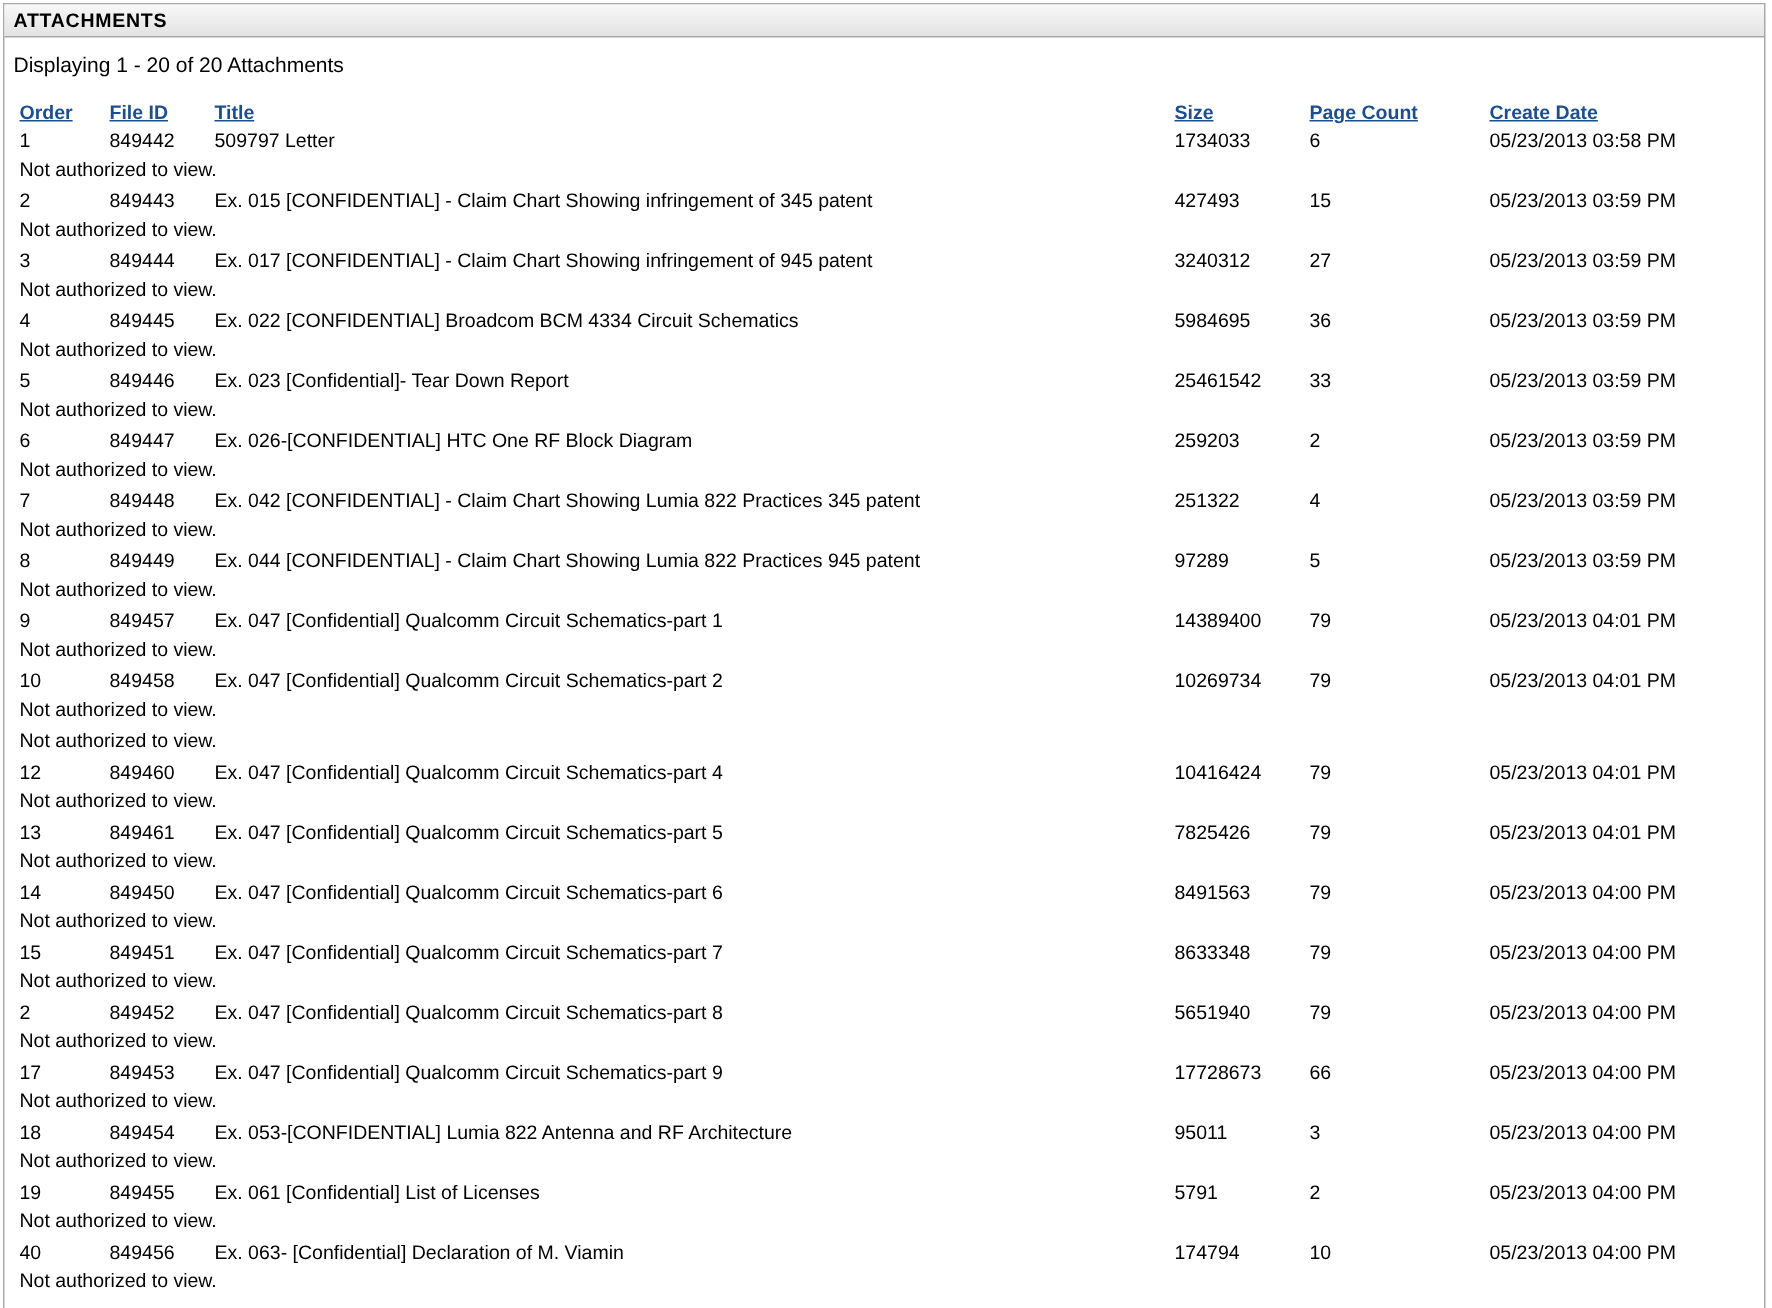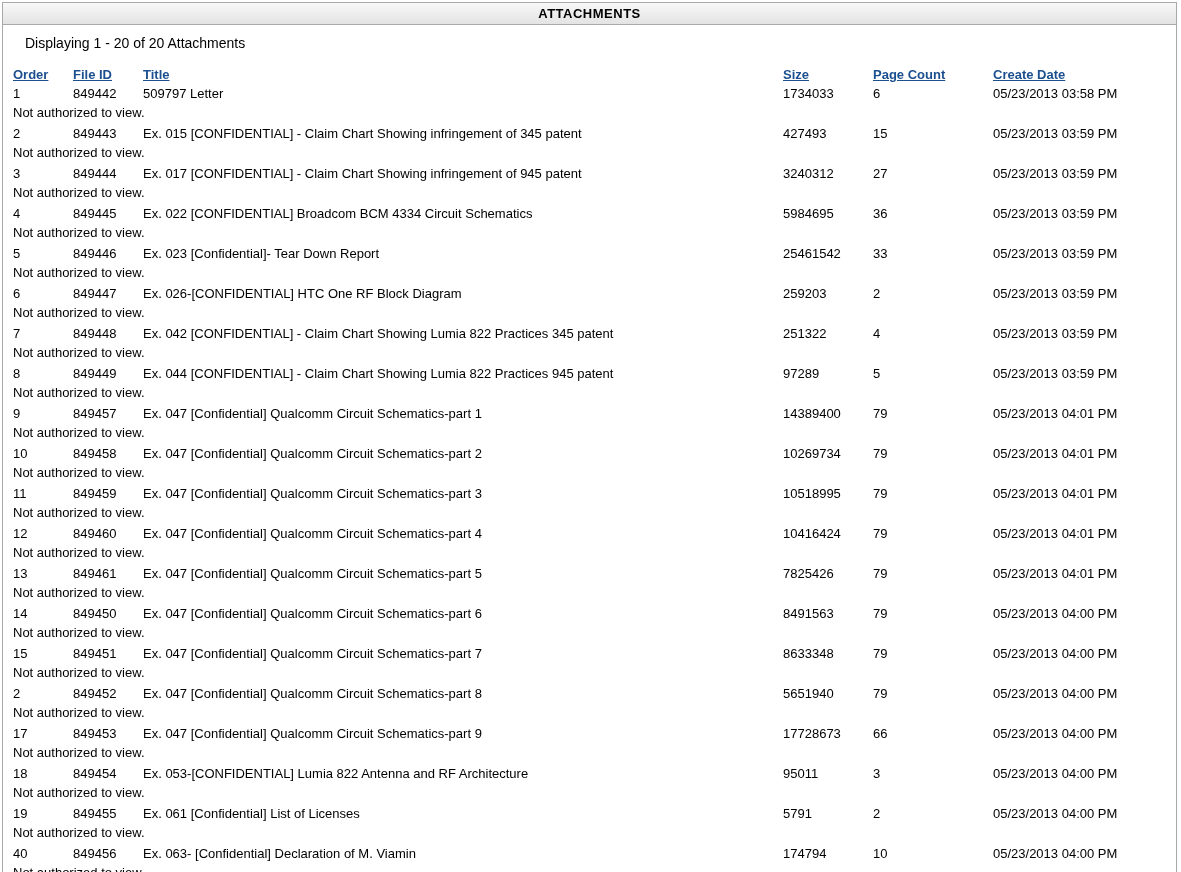--- a/index.html
+++ b/index.html
@@ -19,11 +19,10 @@
   .panel-header {
     background: linear-gradient(to bottom, #f8f8f8, #e3e3e3);
     border-bottom: 1px solid #a9a9a9;
-    padding: 3px 20px;
+    padding: 3px 6px;
     font-weight: bold;
     font-size: 13px;
     letter-spacing: 0.5px;
-    text-align: center;
   }
   .panel-body {
     padding: 4px 6px 8px 6px;

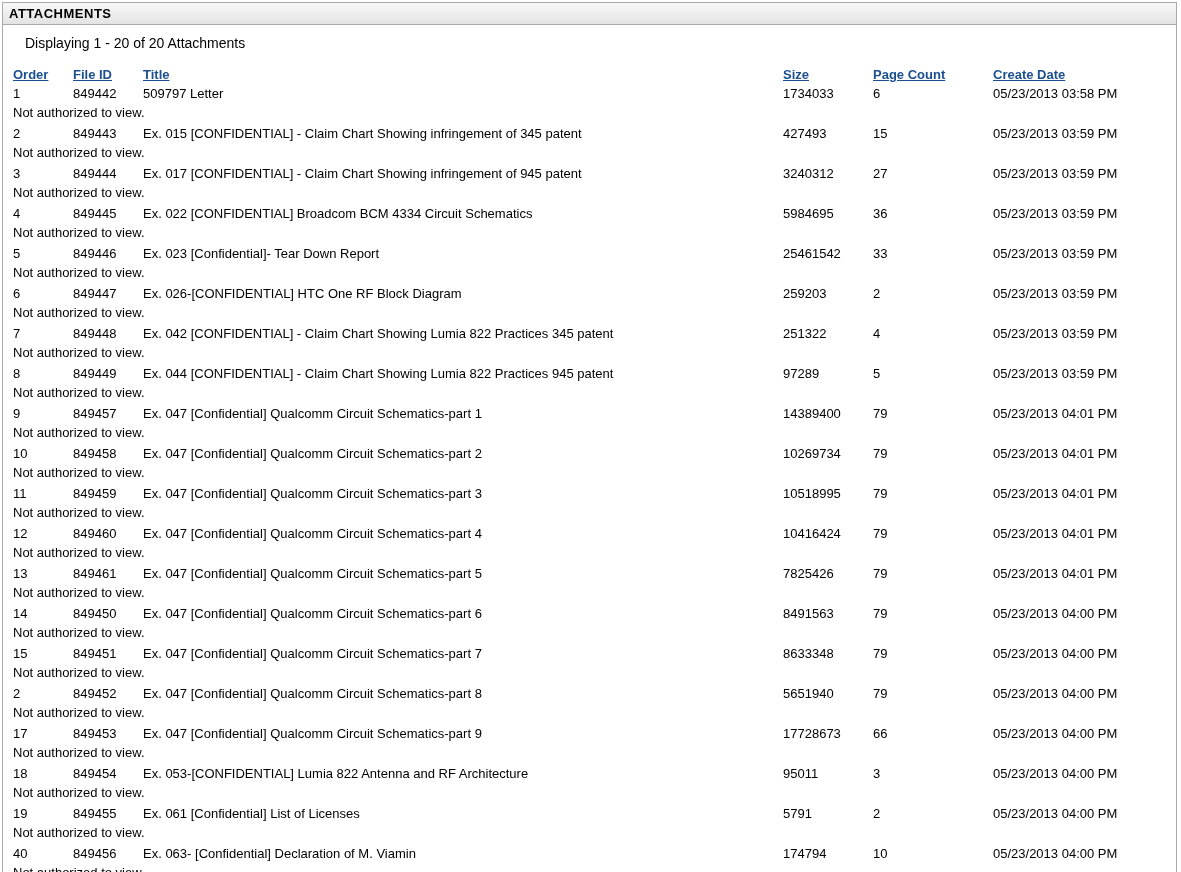--- a/index.html
+++ b/index.html
@@ -29,7 +29,7 @@
   }
   .summary {
     font-size: 14px;
-    margin: 6px 0 14px 16px;
+    margin: 6px 0 14px 0;
   }
   .att-table {
     width: 100%;

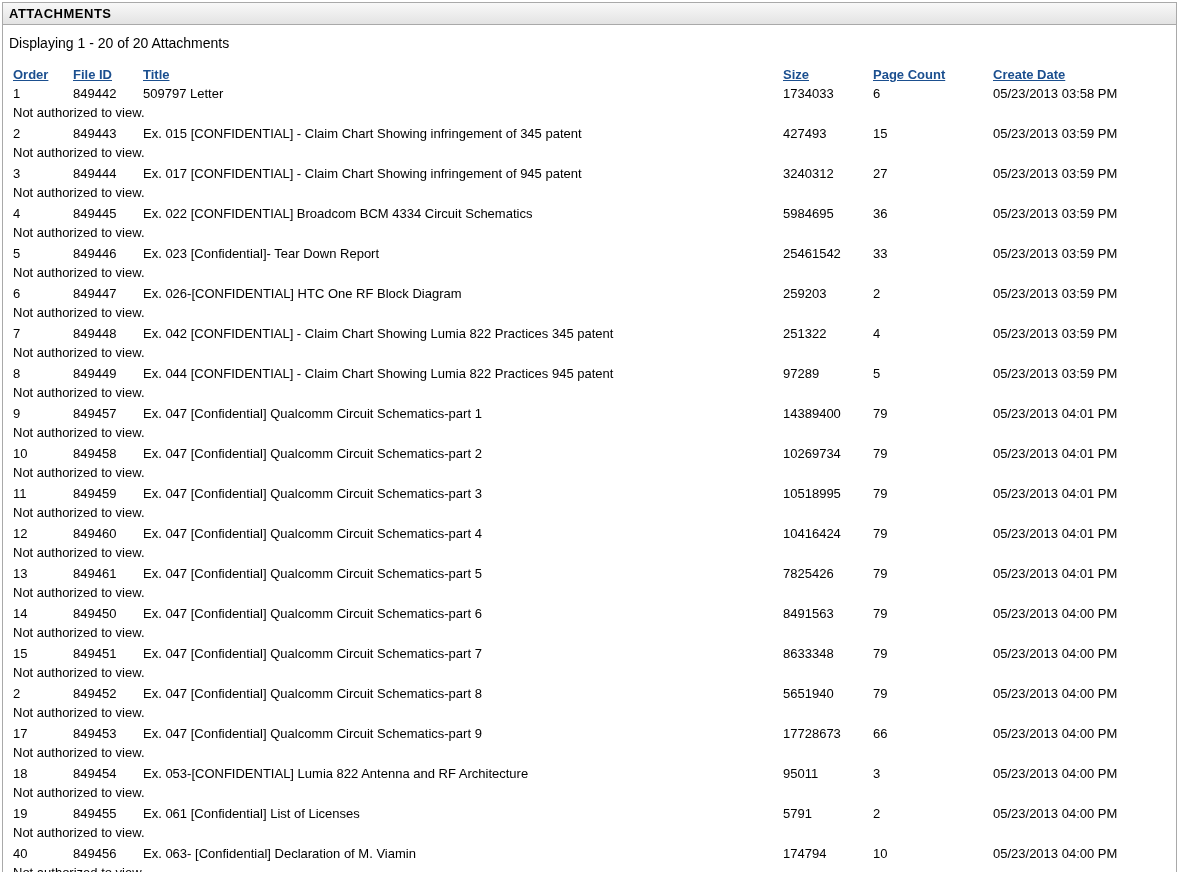--- a/index.html
+++ b/index.html
@@ -205,14 +205,6 @@
           <tr class="noauth">
             <td colspan="6">Not authorized to view.</td>
           </tr>
-          <tr>
-            <td>11</td>
-            <td>849459</td>
-            <td>Ex. 047 [Confidential] Qualcomm Circuit Schematics-part 3</td>
-            <td>10518995</td>
-            <td>79</td>
-            <td>05/23/2013 04:01 PM</td>
-          </tr>
           <tr class="noauth">
             <td colspan="6">Not authorized to view.</td>
           </tr>

